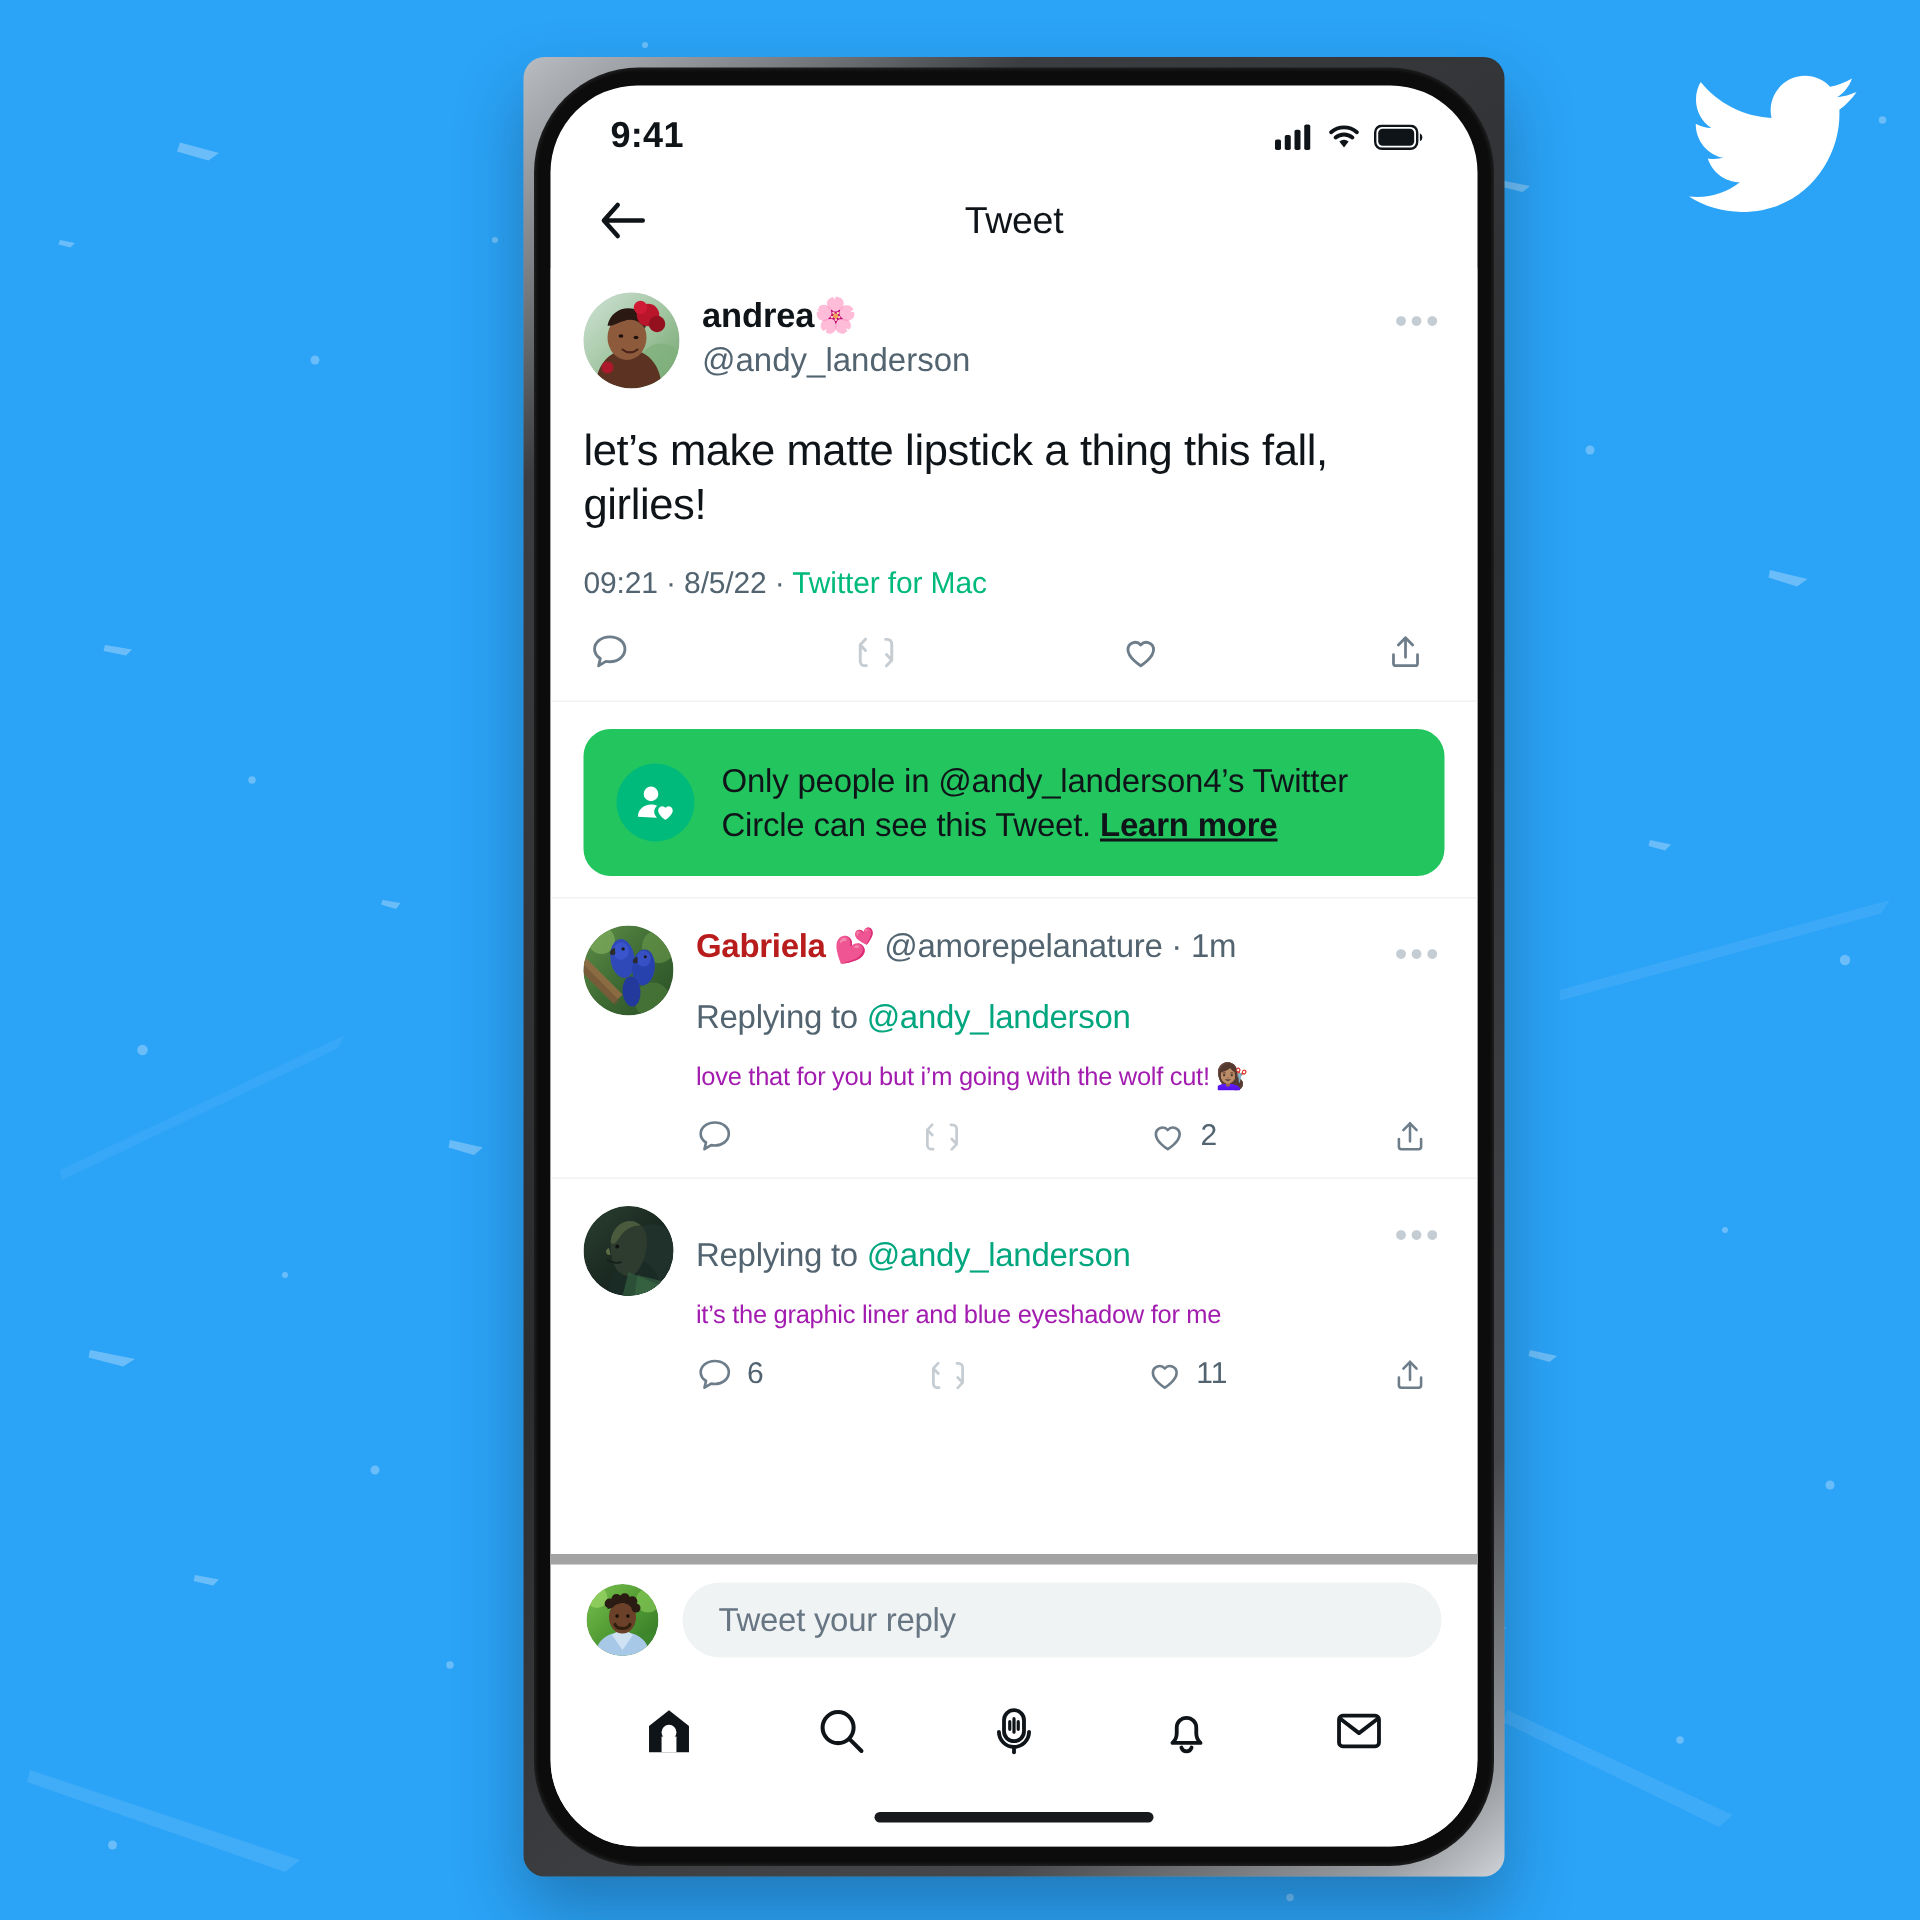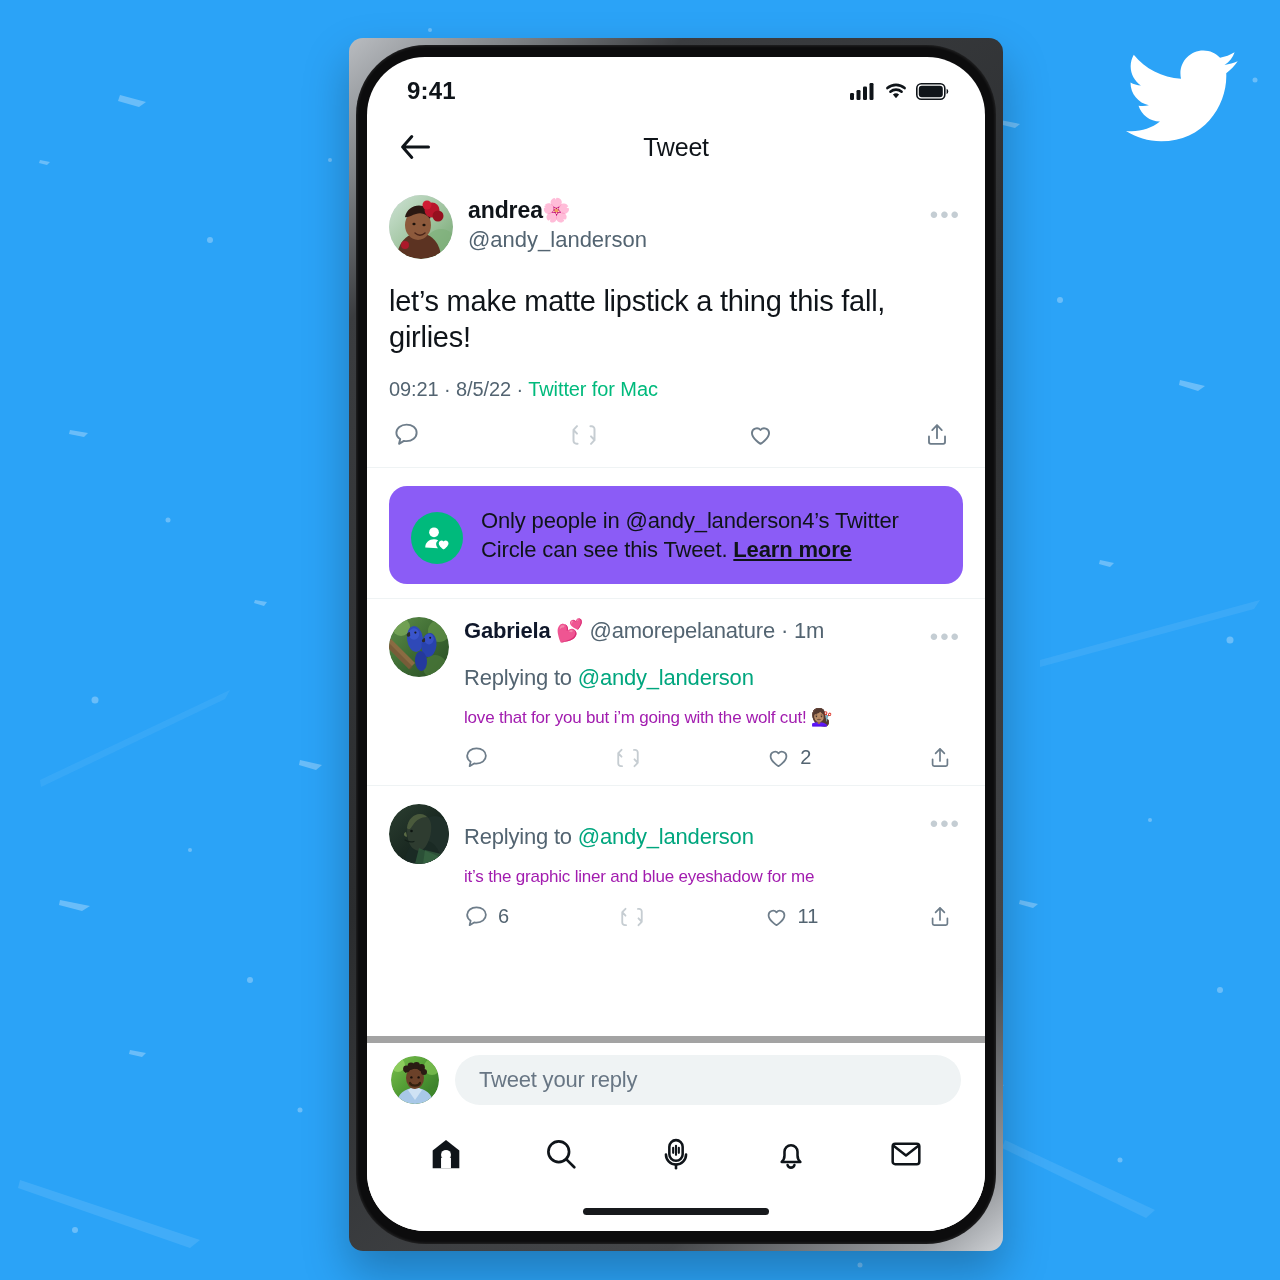--- a/index.html
+++ b/index.html
@@ -208,11 +208,11 @@
   
   #circle-banner-wrap { padding: 18px 22px 14px 22px; }
   #circle-banner {
-    background: #8b5cf6;
+    background: #22c55e;
     border-radius: 18px;
     padding: 20px 22px;
     display: flex;
-    align-items: flex-end;
+    align-items: center;
     gap: 18px;
   }
   #circle-icon {

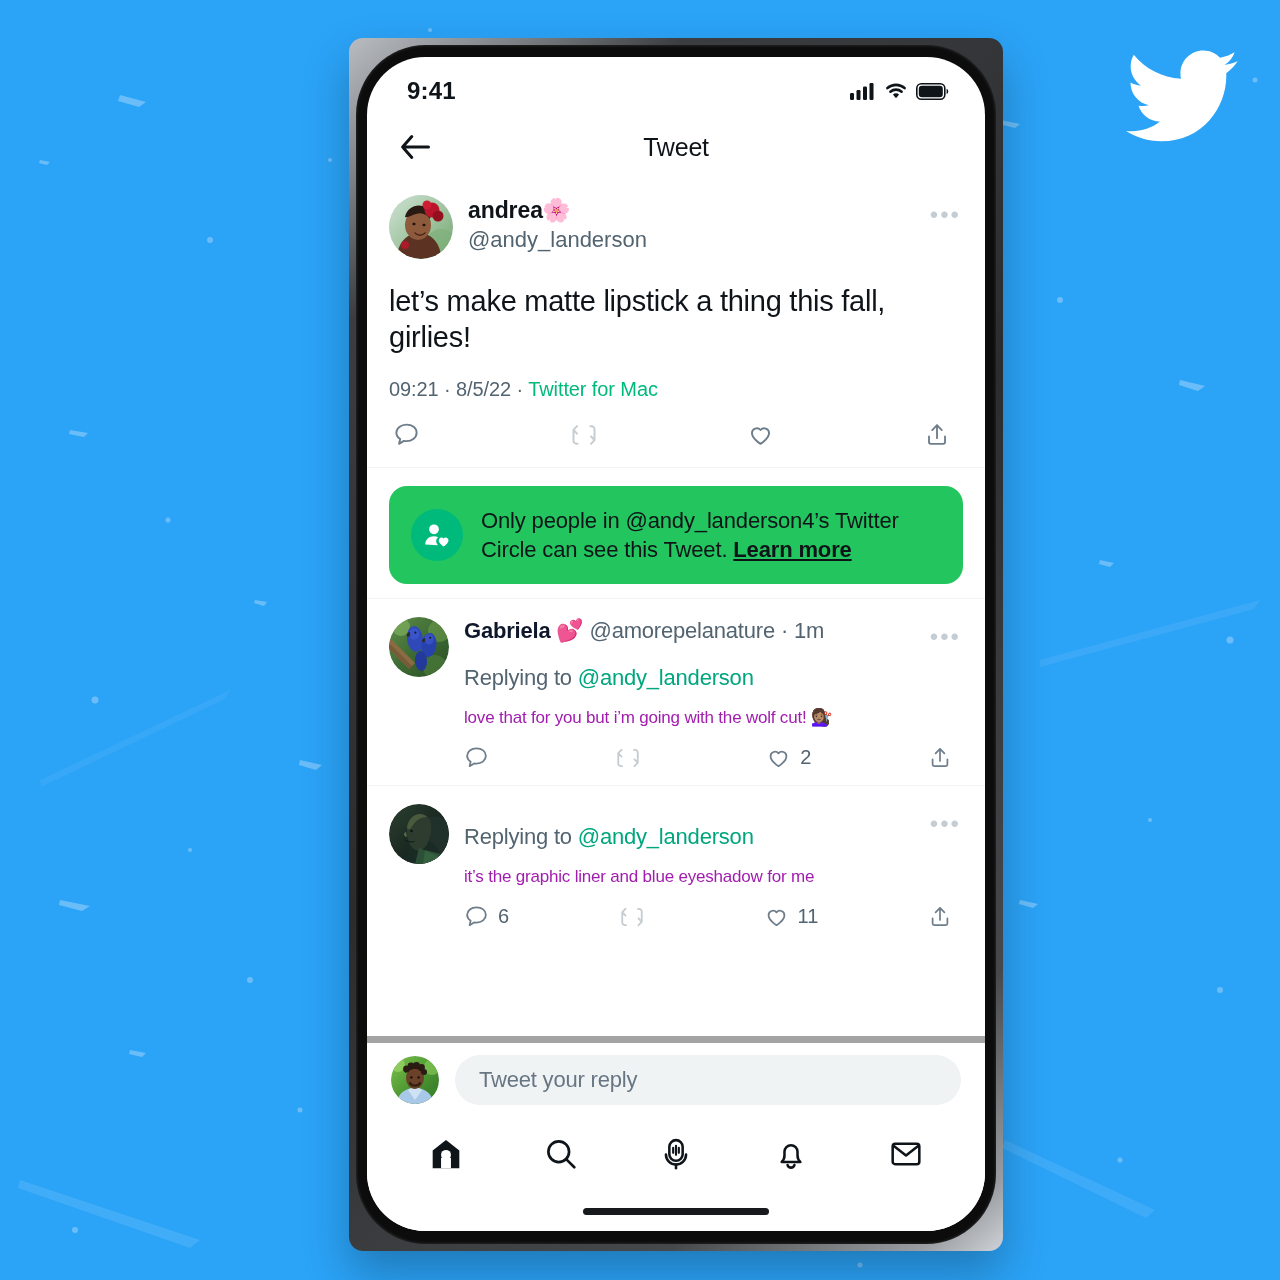--- a/index.html
+++ b/index.html
@@ -246,7 +246,7 @@
     letter-spacing: -.2px;
     padding-right: 48px;
   }
-  .reply-line1 .rname { font-weight: bold; color: #0f172a; }
+  .reply-line1 .rname { font-weight: bold; color: #b91c1c; }
   .replying-to {
     font-size: 22px;
     color: #536471;

